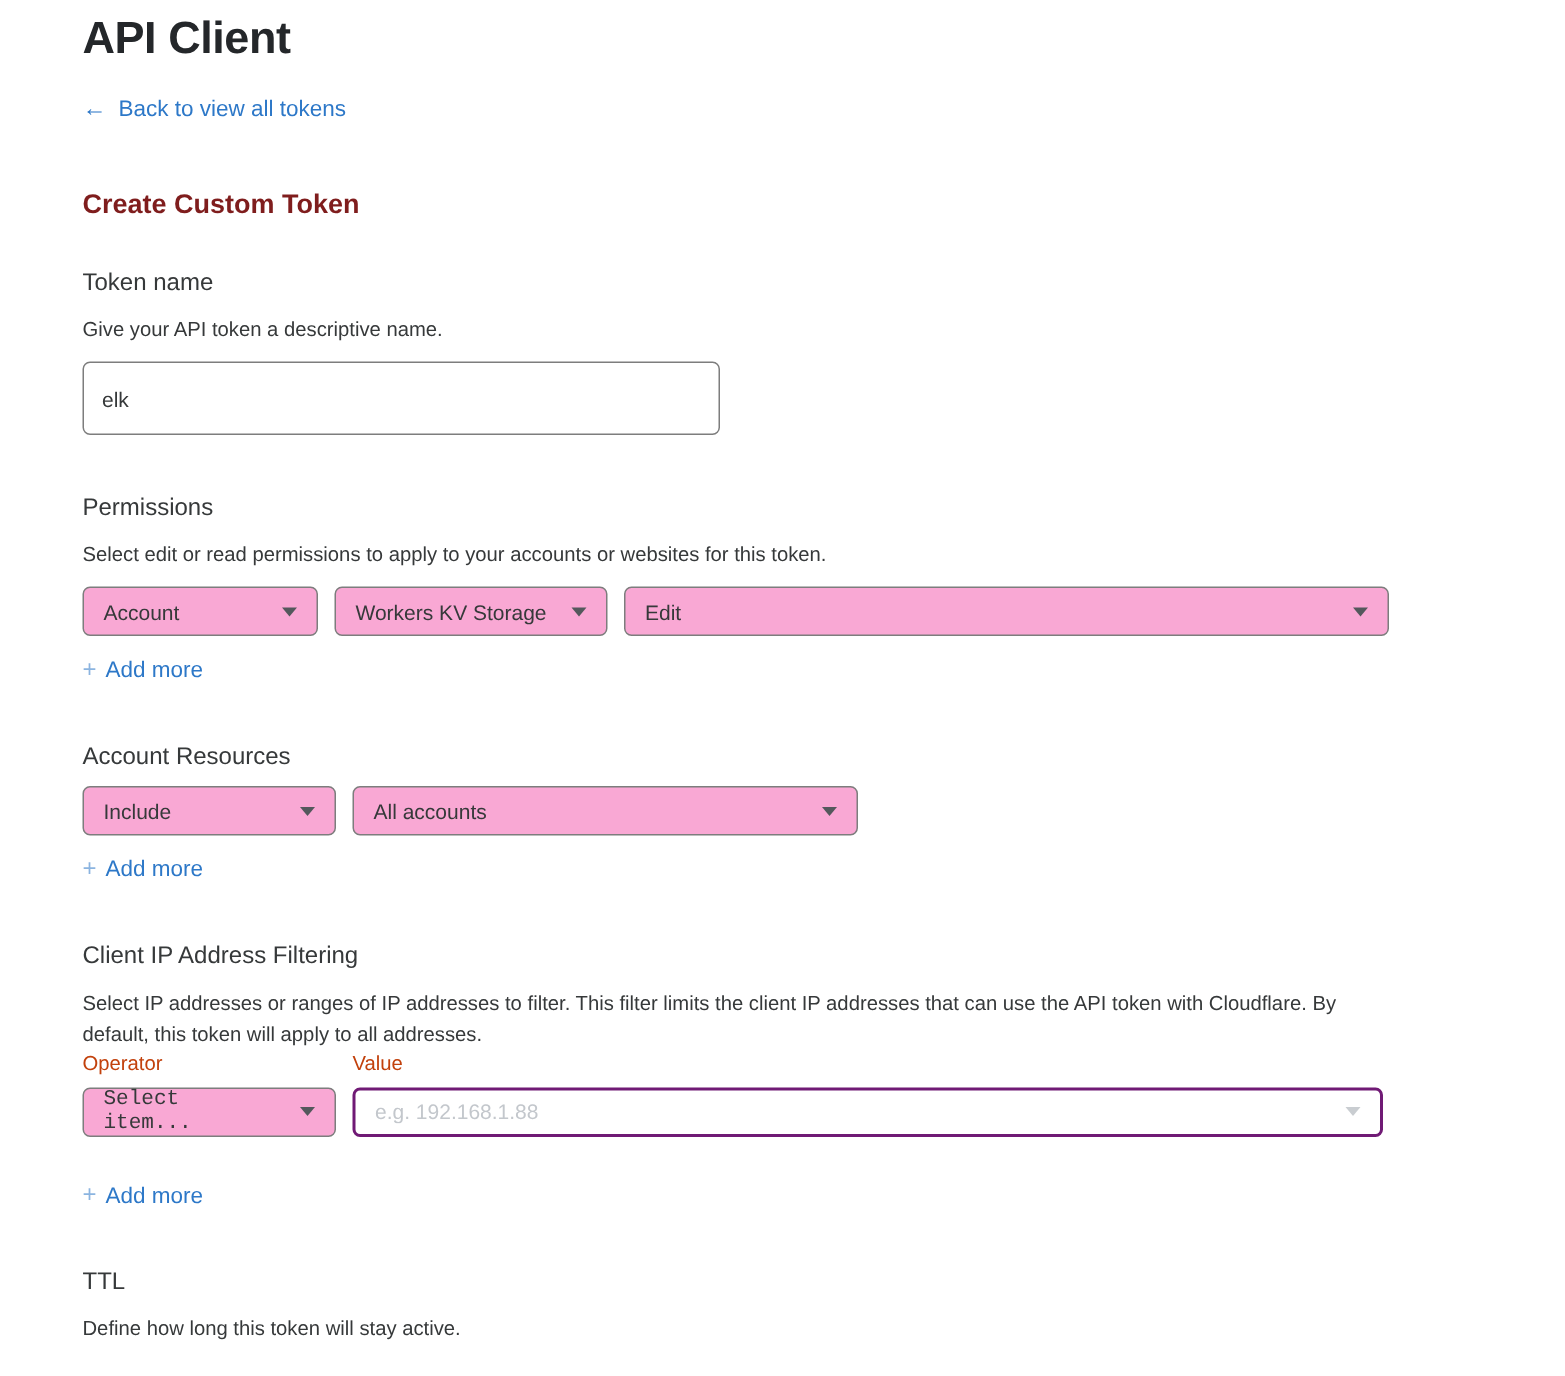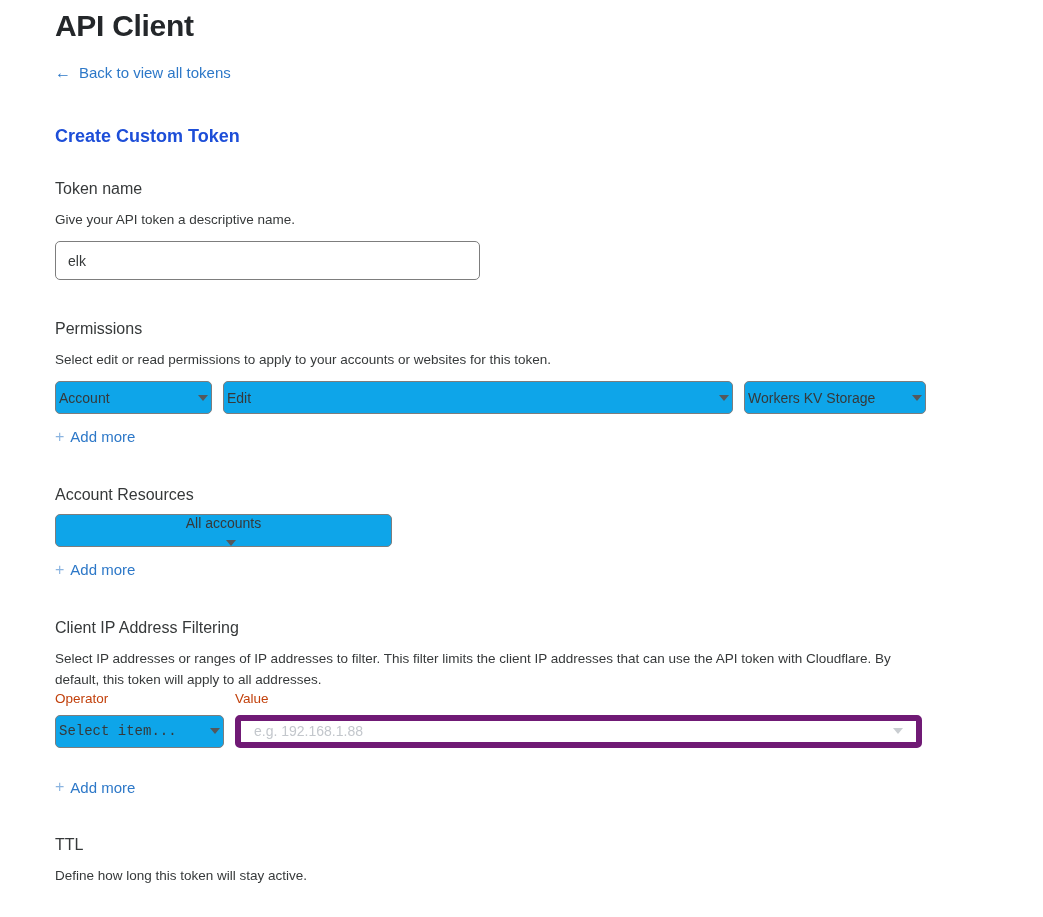--- a/index.html
+++ b/index.html
@@ -38,7 +38,7 @@
   .form-title {
     font-size: 18px;
     font-weight: 700;
-    color: #1d4ed8;
+    color: #7f1d1d;
     margin-top: 44px;
     line-height: 1.2;
   }

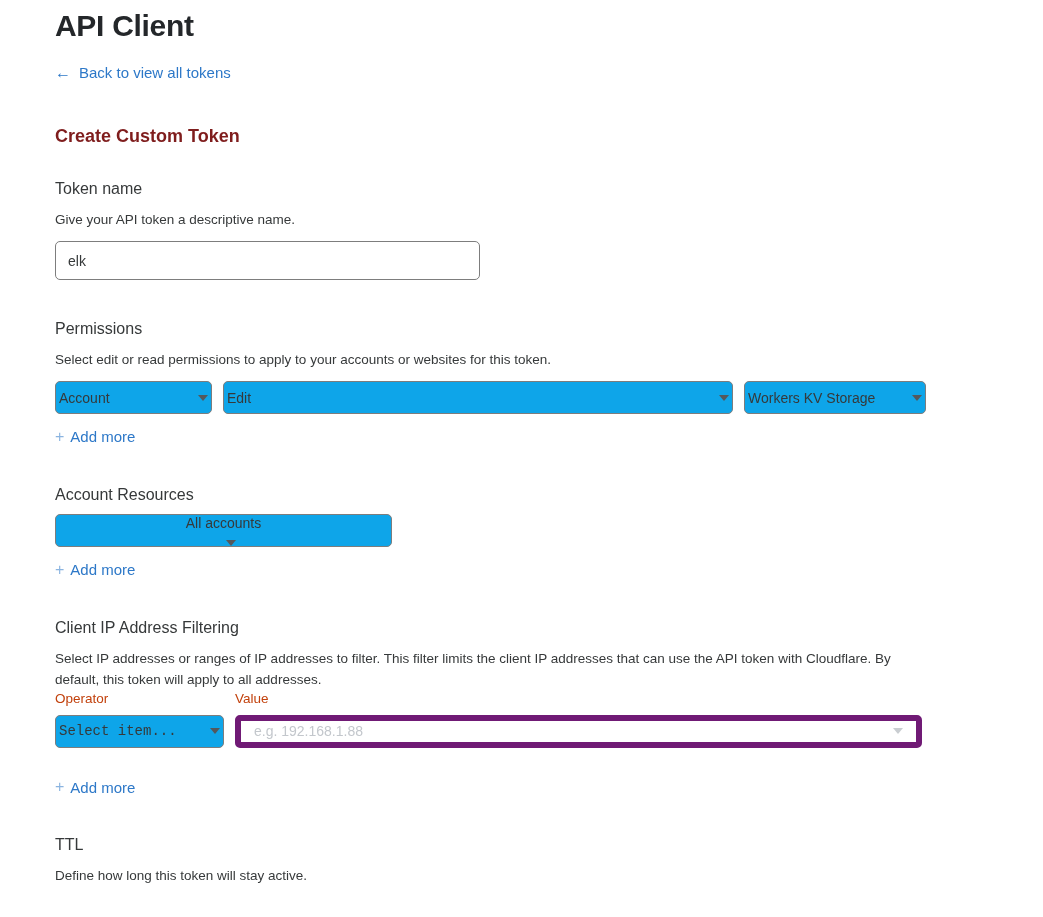--- a/index.html
+++ b/index.html
@@ -67,7 +67,7 @@
   }
 
   .text-input {
-    height: 39px;
+    height: 49px;
     border: 1px solid #7d7d7d;
     border-radius: 5px;
     padding: 0 12px;

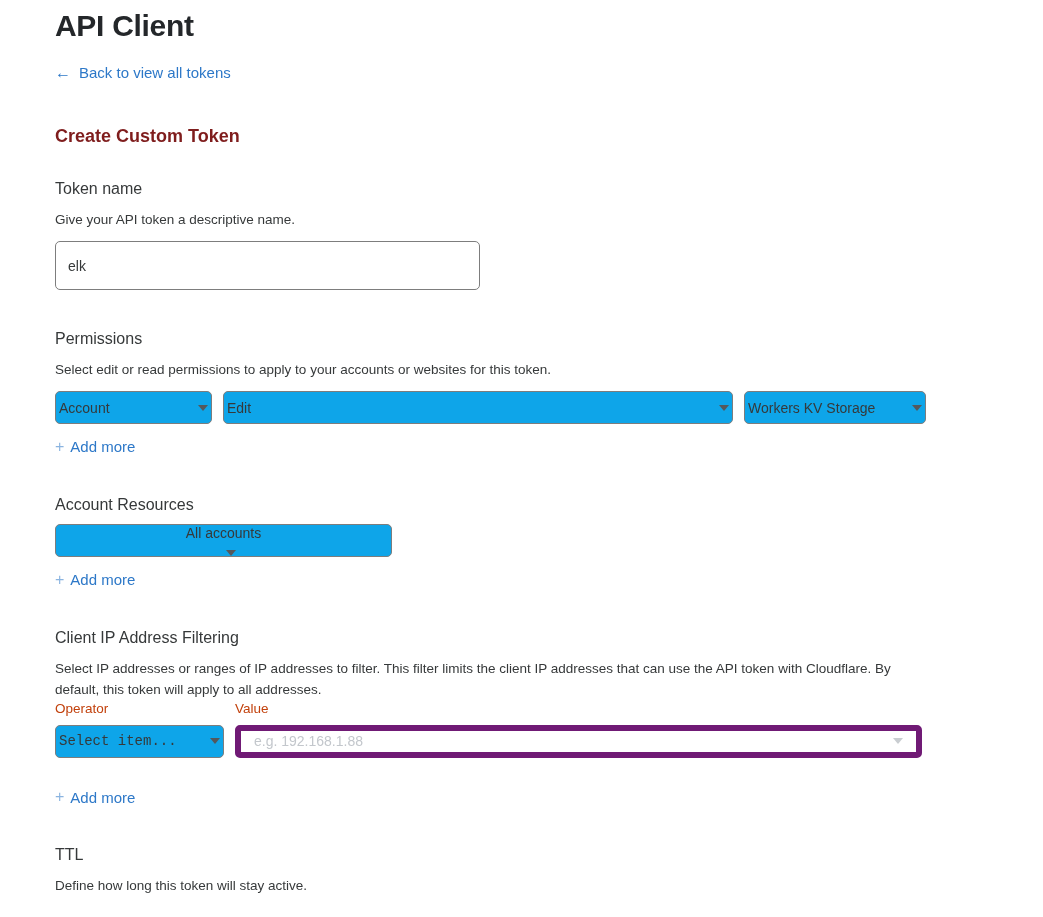--- a/index.html
+++ b/index.html
@@ -83,11 +83,11 @@
     height: 33px;
     border: 1px solid #7d7d7d;
     border-radius: 5px;
-    background: #0ea5e9;
+    background: #f9a8d4;
     display: inline-flex;
     align-items: center;
     justify-content: space-between;
-    padding: 0 3px;
+    padding: 0 13px;
     font-size: 14px;
     color: #36393a;
     cursor: pointer;

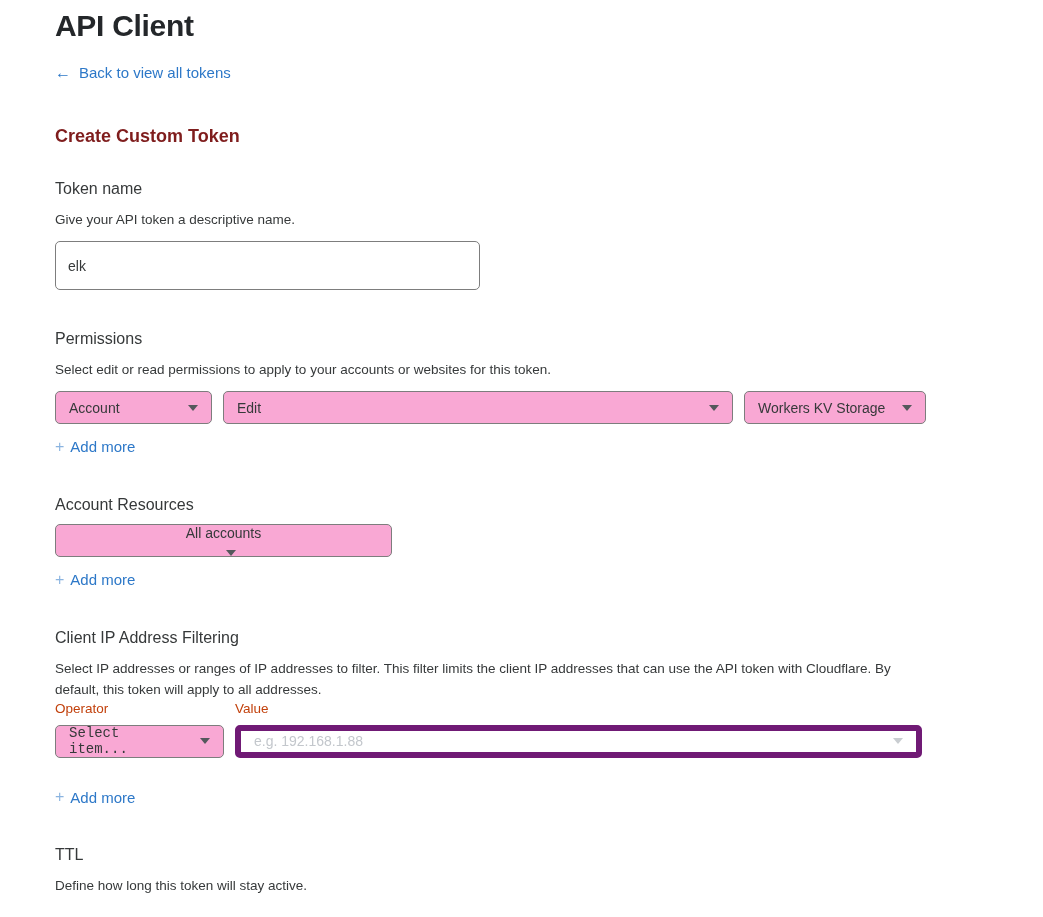--- a/index.html
+++ b/index.html
@@ -187,12 +187,12 @@
         <span>Account</span>
         <span class="caret"></span>
       </div>
+      <div class="select w-resource">
+        <span>Workers KV Storage</span>
+        <span class="caret"></span>
+      </div>
       <div class="select w-access">
         <span>Edit</span>
-        <span class="caret"></span>
-      </div>
-      <div class="select w-resource">
-        <span>Workers KV Storage</span>
         <span class="caret"></span>
       </div>
     </div>

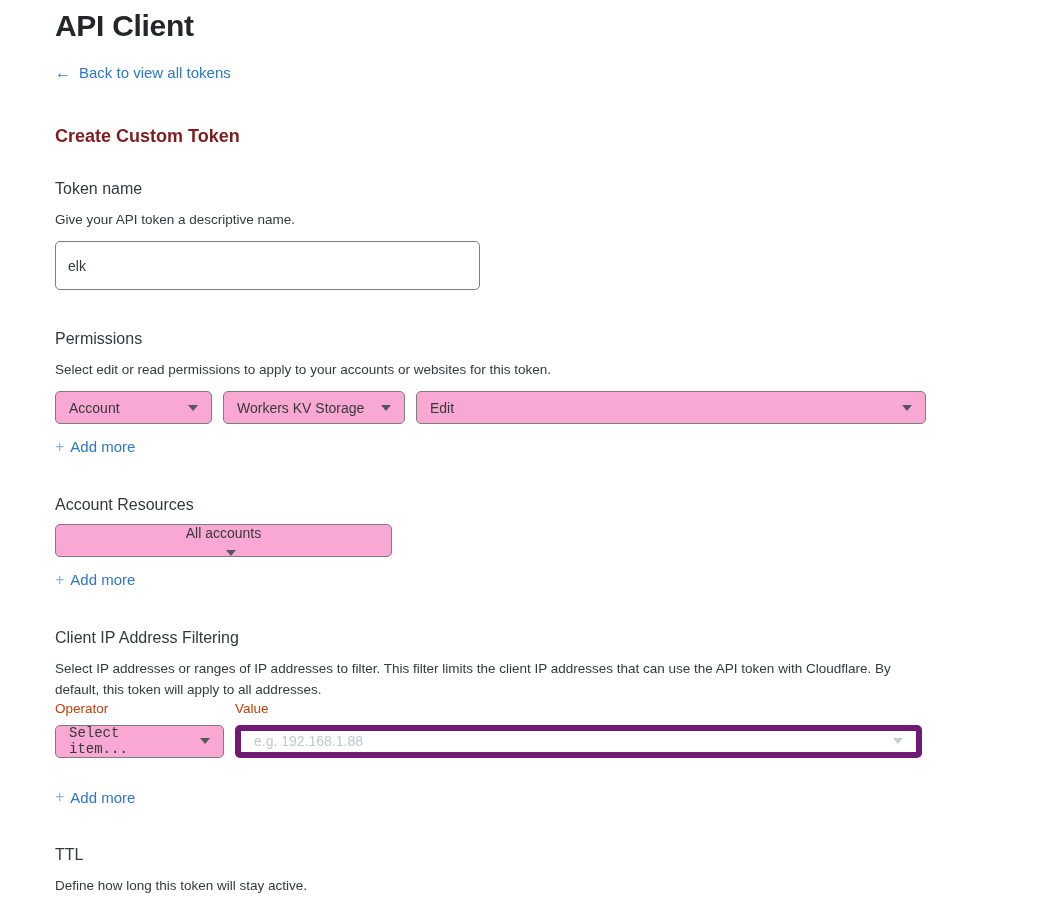--- a/index.html
+++ b/index.html
@@ -206,6 +206,10 @@
   <div>
     <div class="section-label">Account Resources</div>
     <div class="control-row">
+      <div class="select w-include">
+        <span>Include</span>
+        <span class="caret"></span>
+      </div>
       <div class="select w-accounts">
         <span>All accounts</span>
         <span class="caret"></span>

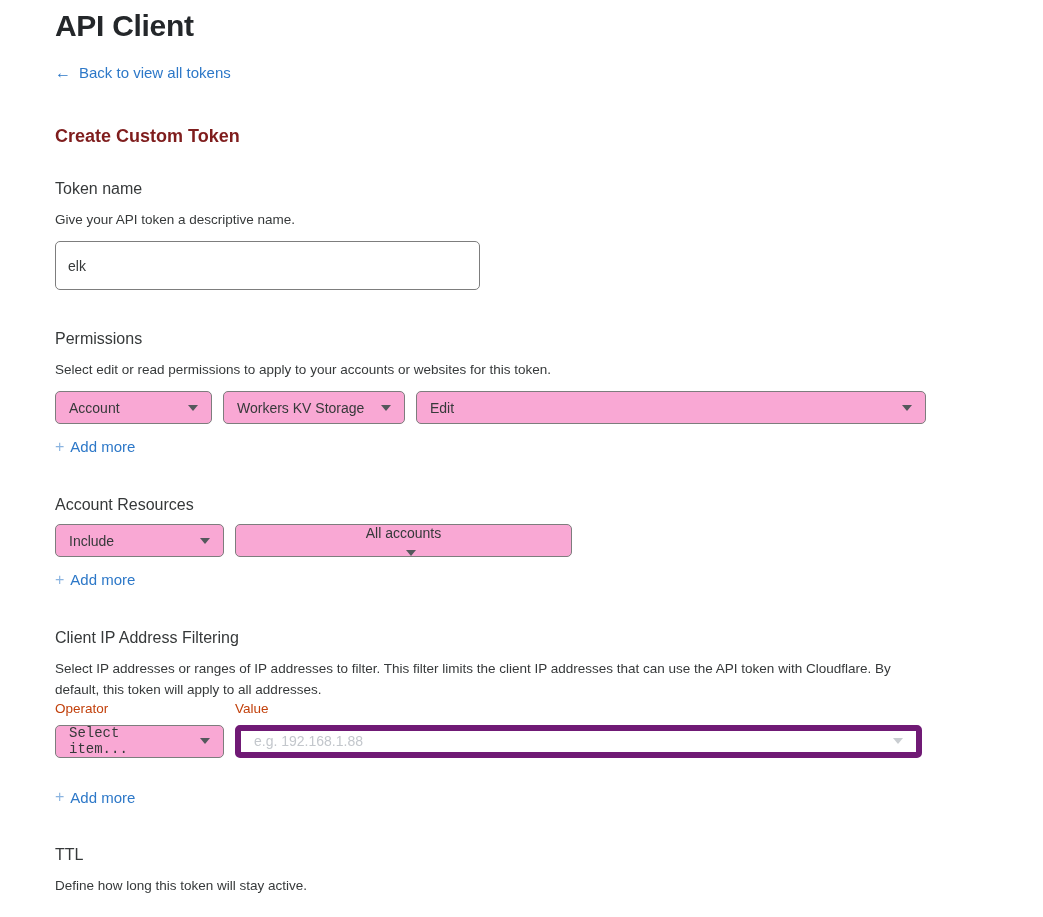--- a/index.html
+++ b/index.html
@@ -151,7 +151,7 @@
   .w-resource { width: 182px; }
   .w-access { width: 510px; }
   .w-include { width: 169px; }
-  .w-accounts { width: 337px; flex-direction: column; }
+  .w-accounts { width: 337px; }
   .w-operator { width: 169px; font-family: Liberation Mono, monospace; }
   .w-value { width: 687px; }
 </style>

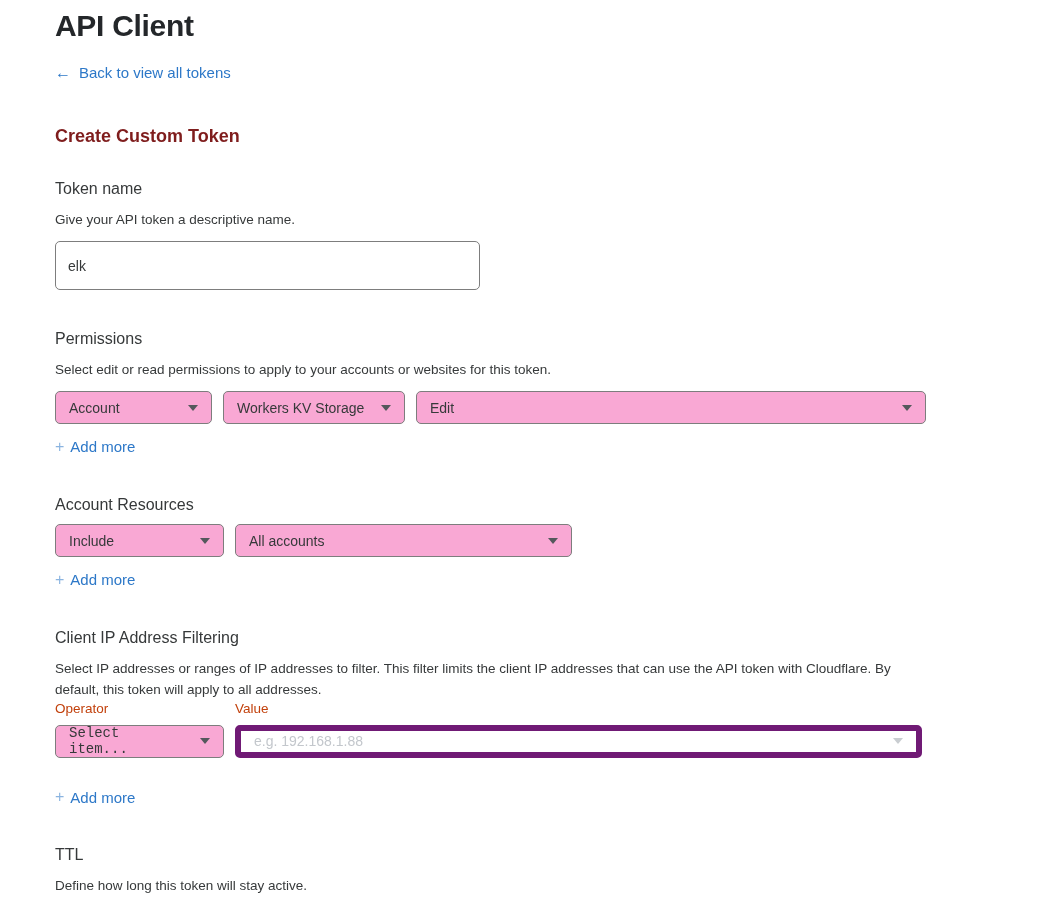--- a/index.html
+++ b/index.html
@@ -104,7 +104,7 @@
 
   .combo-disabled {
     height: 33px;
-    border: 6px solid #701a75;
+    border: 2px solid #701a75;
     border-radius: 5px;
     background: #fff;
     display: inline-flex;

